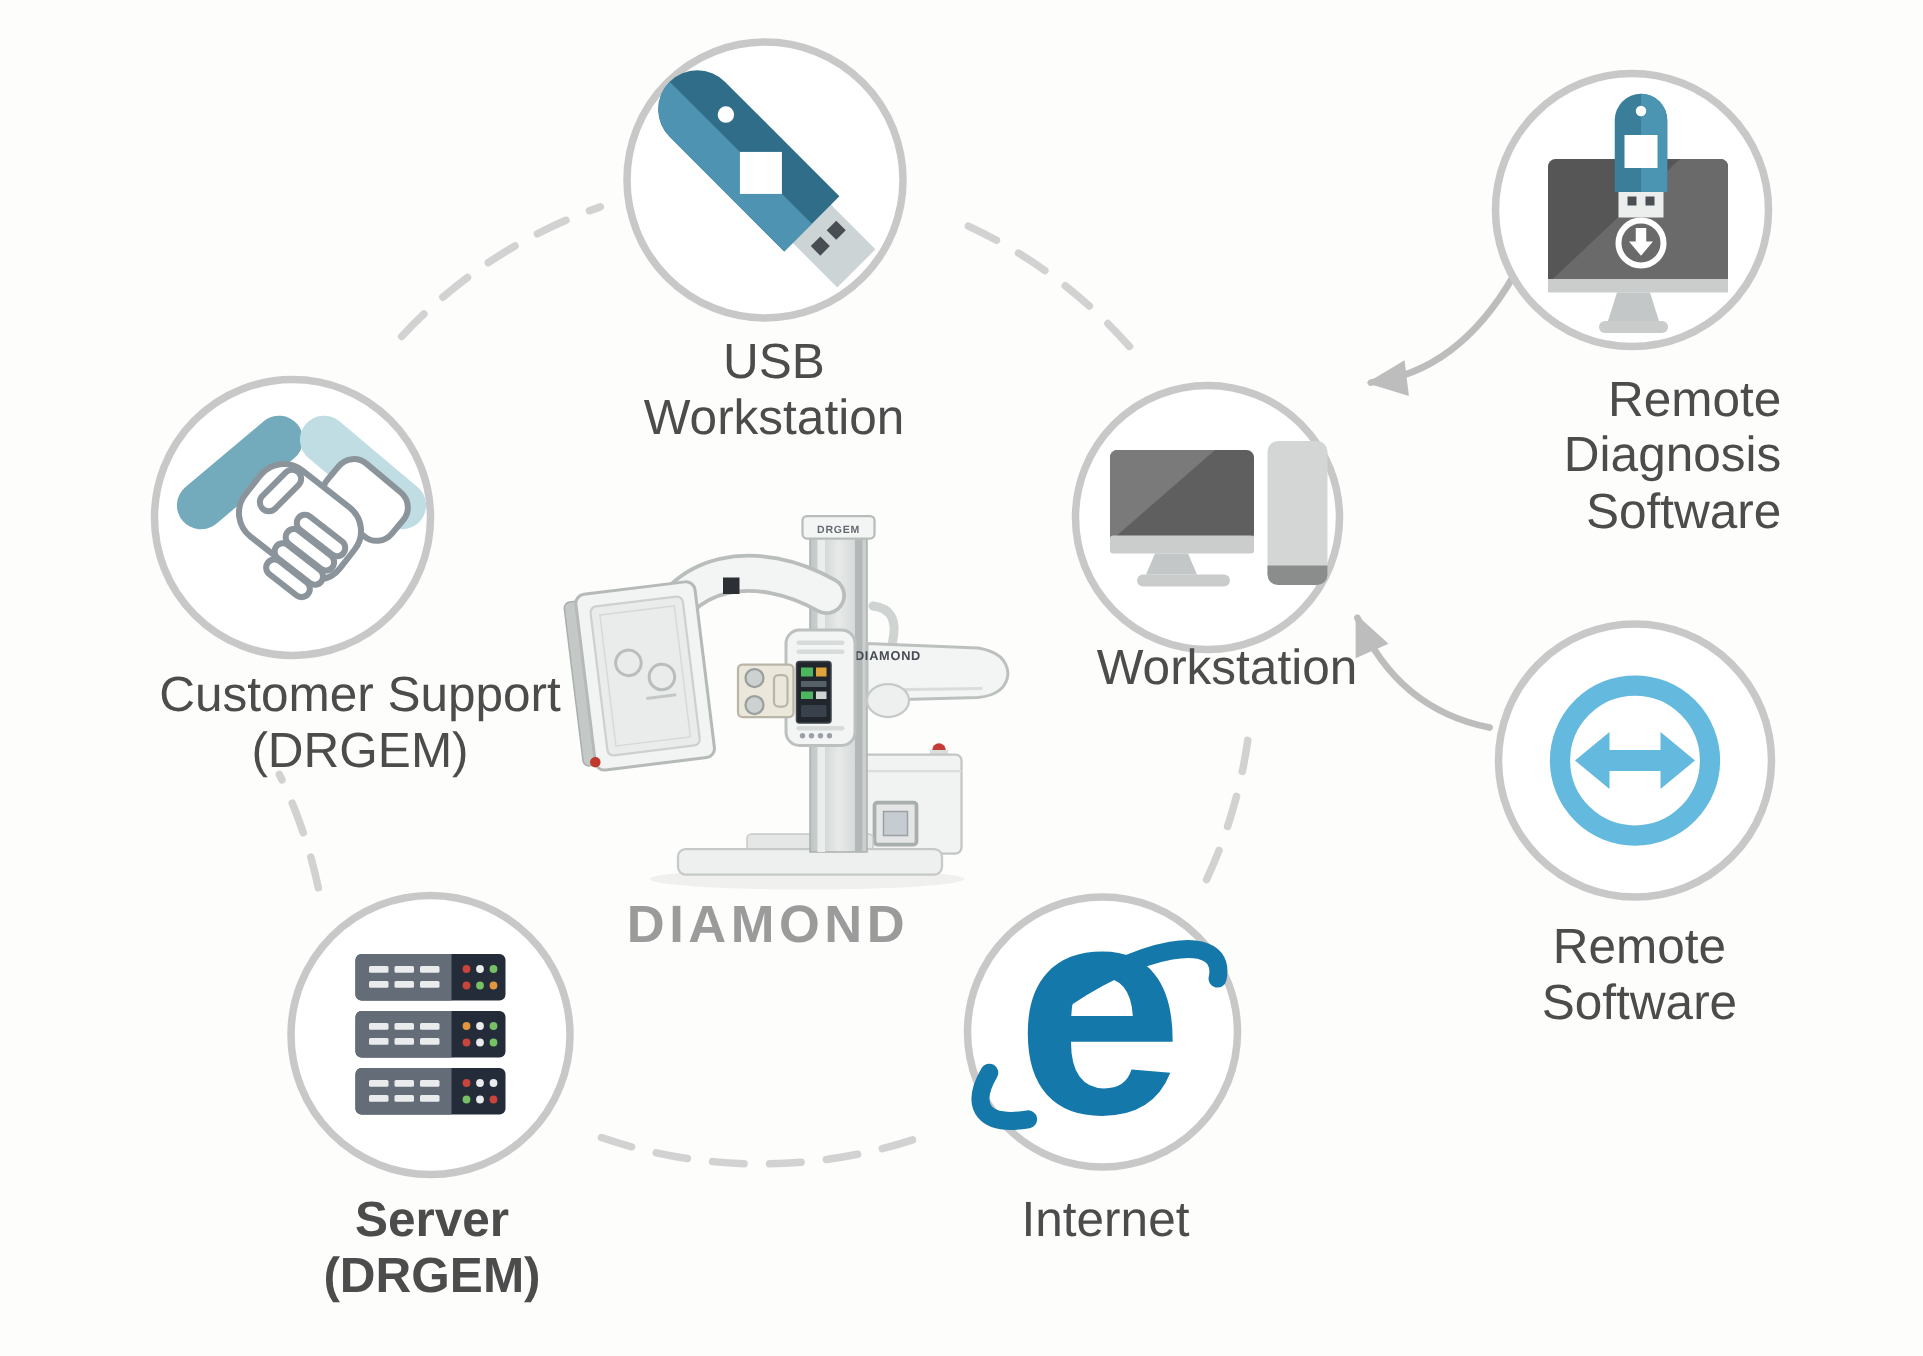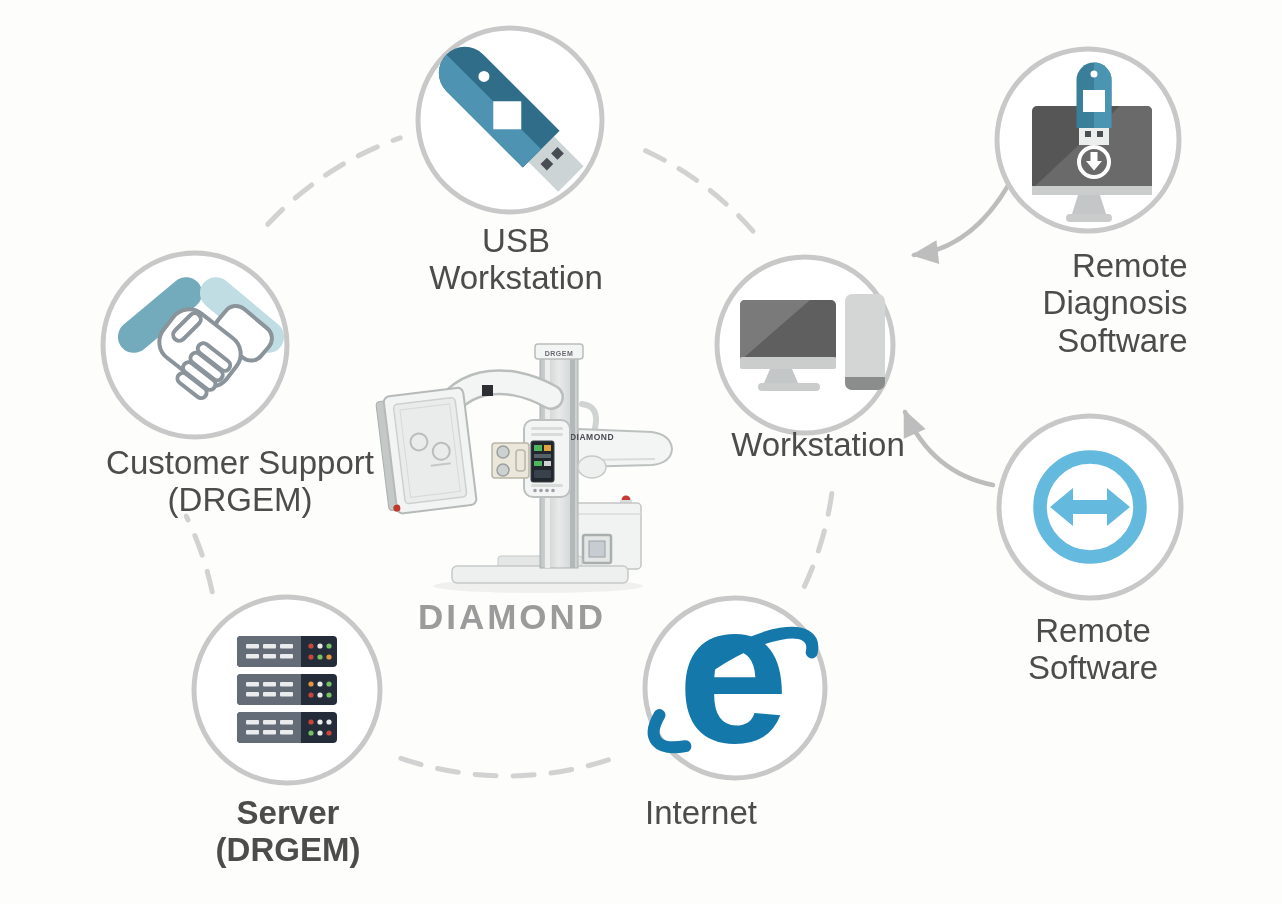--- a/index.html
+++ b/index.html
@@ -254,7 +254,7 @@
 (DRGEM)</div>
 <div class="node-label" style="left:288px;top:794px;font-weight:bold;">Server
 (DRGEM)</div>
-<div class="node-label" style="left:701px;top:794px;">Internet</div>
+<div class="node-label" style="left:737px;top:794px;">Internet</div>
 <div class="node-label" style="left:818px;top:426px;">Workstation</div>
 <div class="node-label" style="left:1093px;top:247px;text-align:right;">Remote
 Diagnosis Software</div>

